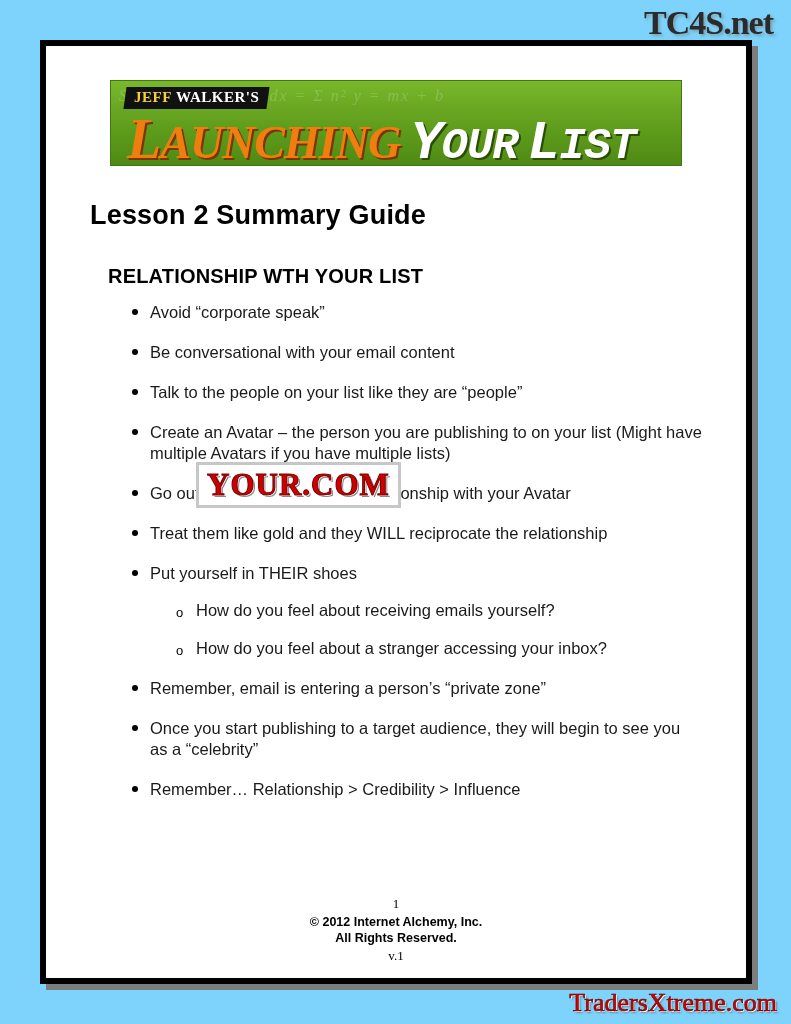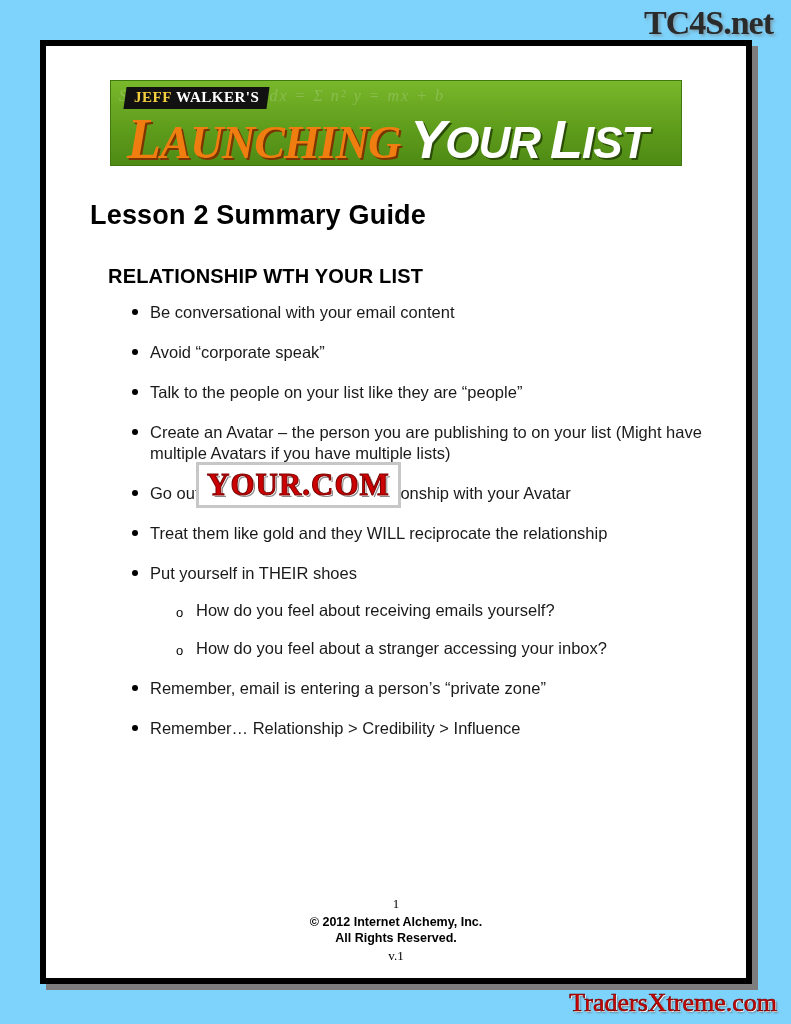--- a/index.html
+++ b/index.html
@@ -114,7 +114,7 @@
   }
   .banner-title .word1 .cap { font-size: 56px; }
   .banner-title .word2 {
-    font-family: Liberation Sans, sans-serif;
+    font-family: Liberation Mono, monospace;
     font-weight: bold;
     font-style: italic;
     font-size: 44px;

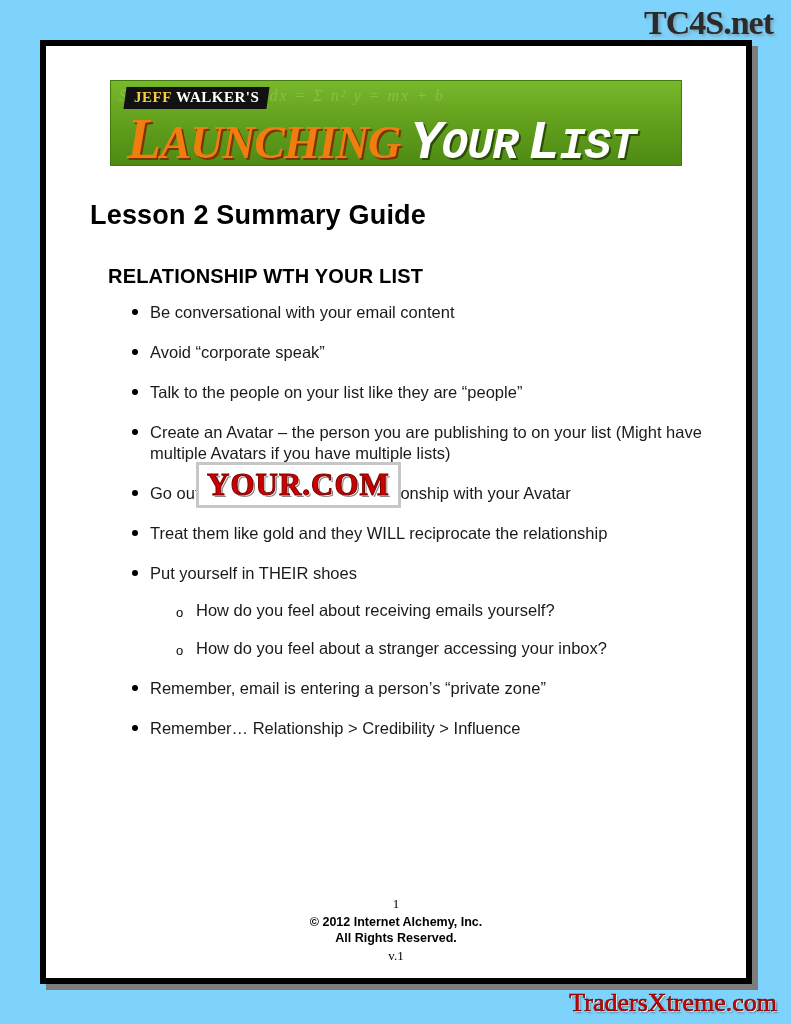--- a/index.html
+++ b/index.html
@@ -276,11 +276,11 @@
       <ul class="bullets">
         <li>
           <span class="dot"></span>
+          <span>Avoid “corporate speak”</span>
+        </li>
+        <li>
+          <span class="dot"></span>
           <span>Be conversational with your email content</span>
-        </li>
-        <li>
-          <span class="dot"></span>
-          <span>Avoid “corporate speak”</span>
         </li>
         <li>
           <span class="dot"></span>

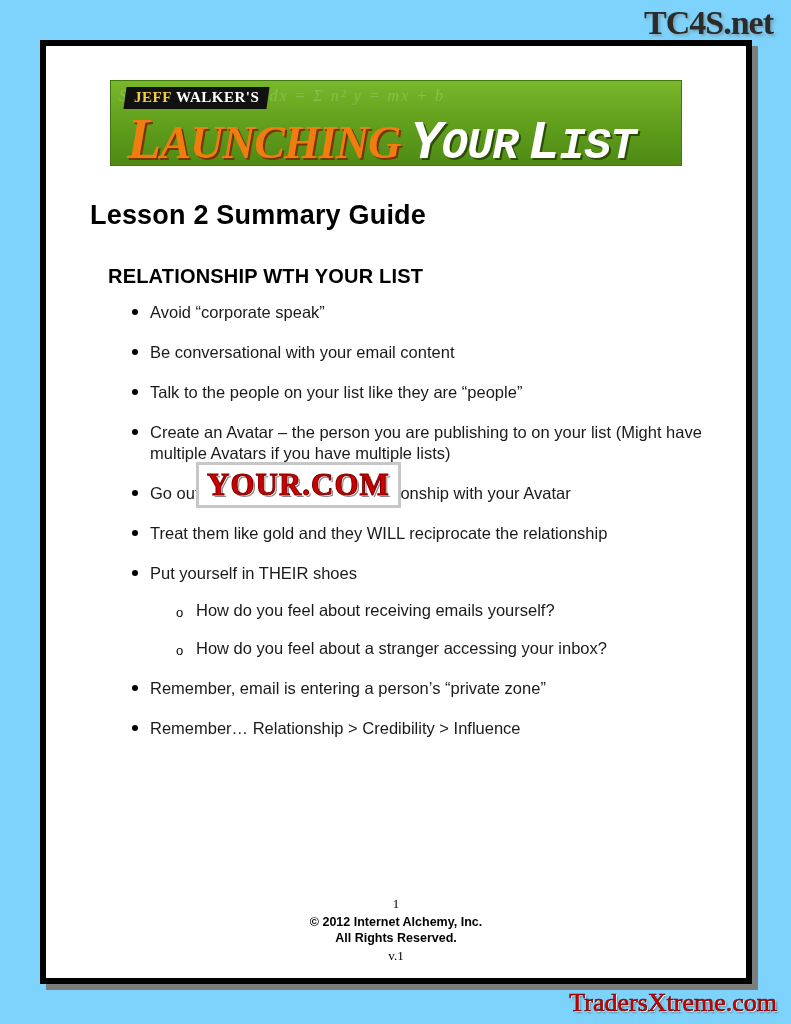--- a/index.html
+++ b/index.html
@@ -318,6 +318,10 @@
         </li>
         <li>
           <span class="dot"></span>
+          <span>Once you start publishing to a target audience, they will begin to see you as a “celebrity”</span>
+        </li>
+        <li>
+          <span class="dot"></span>
           <span>Remember… Relationship &gt; Credibility &gt; Influence</span>
         </li>
       </ul>

